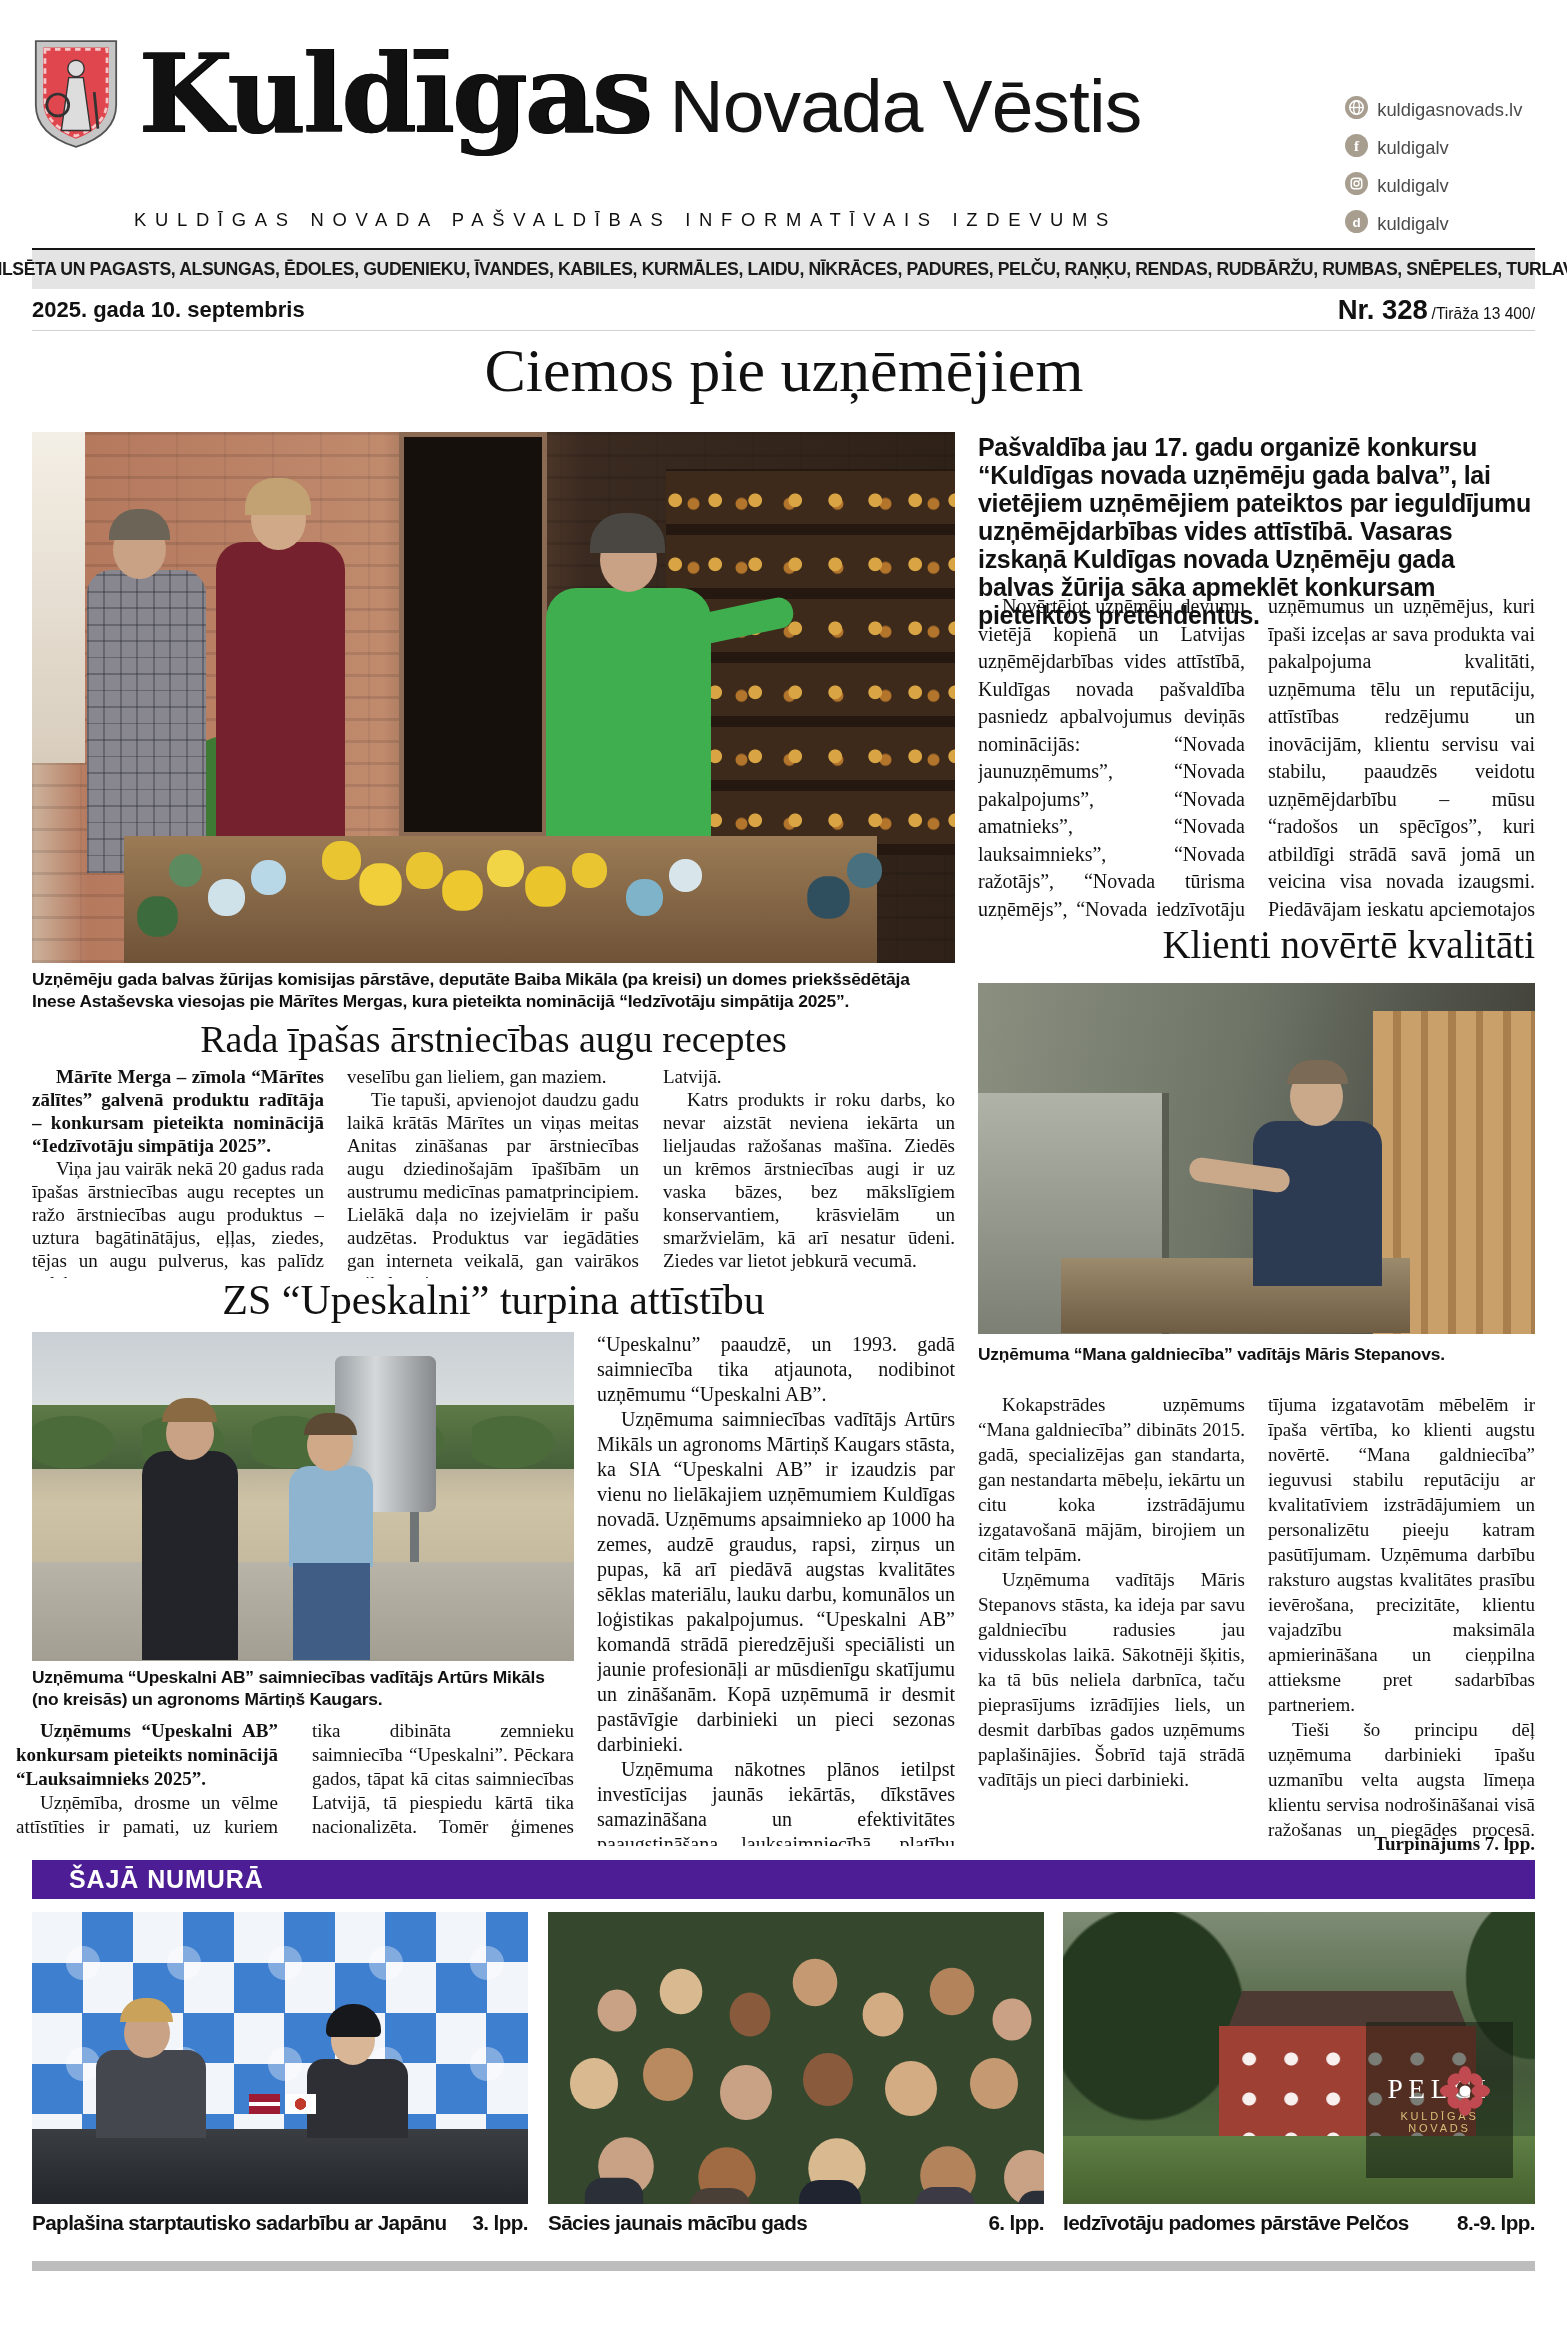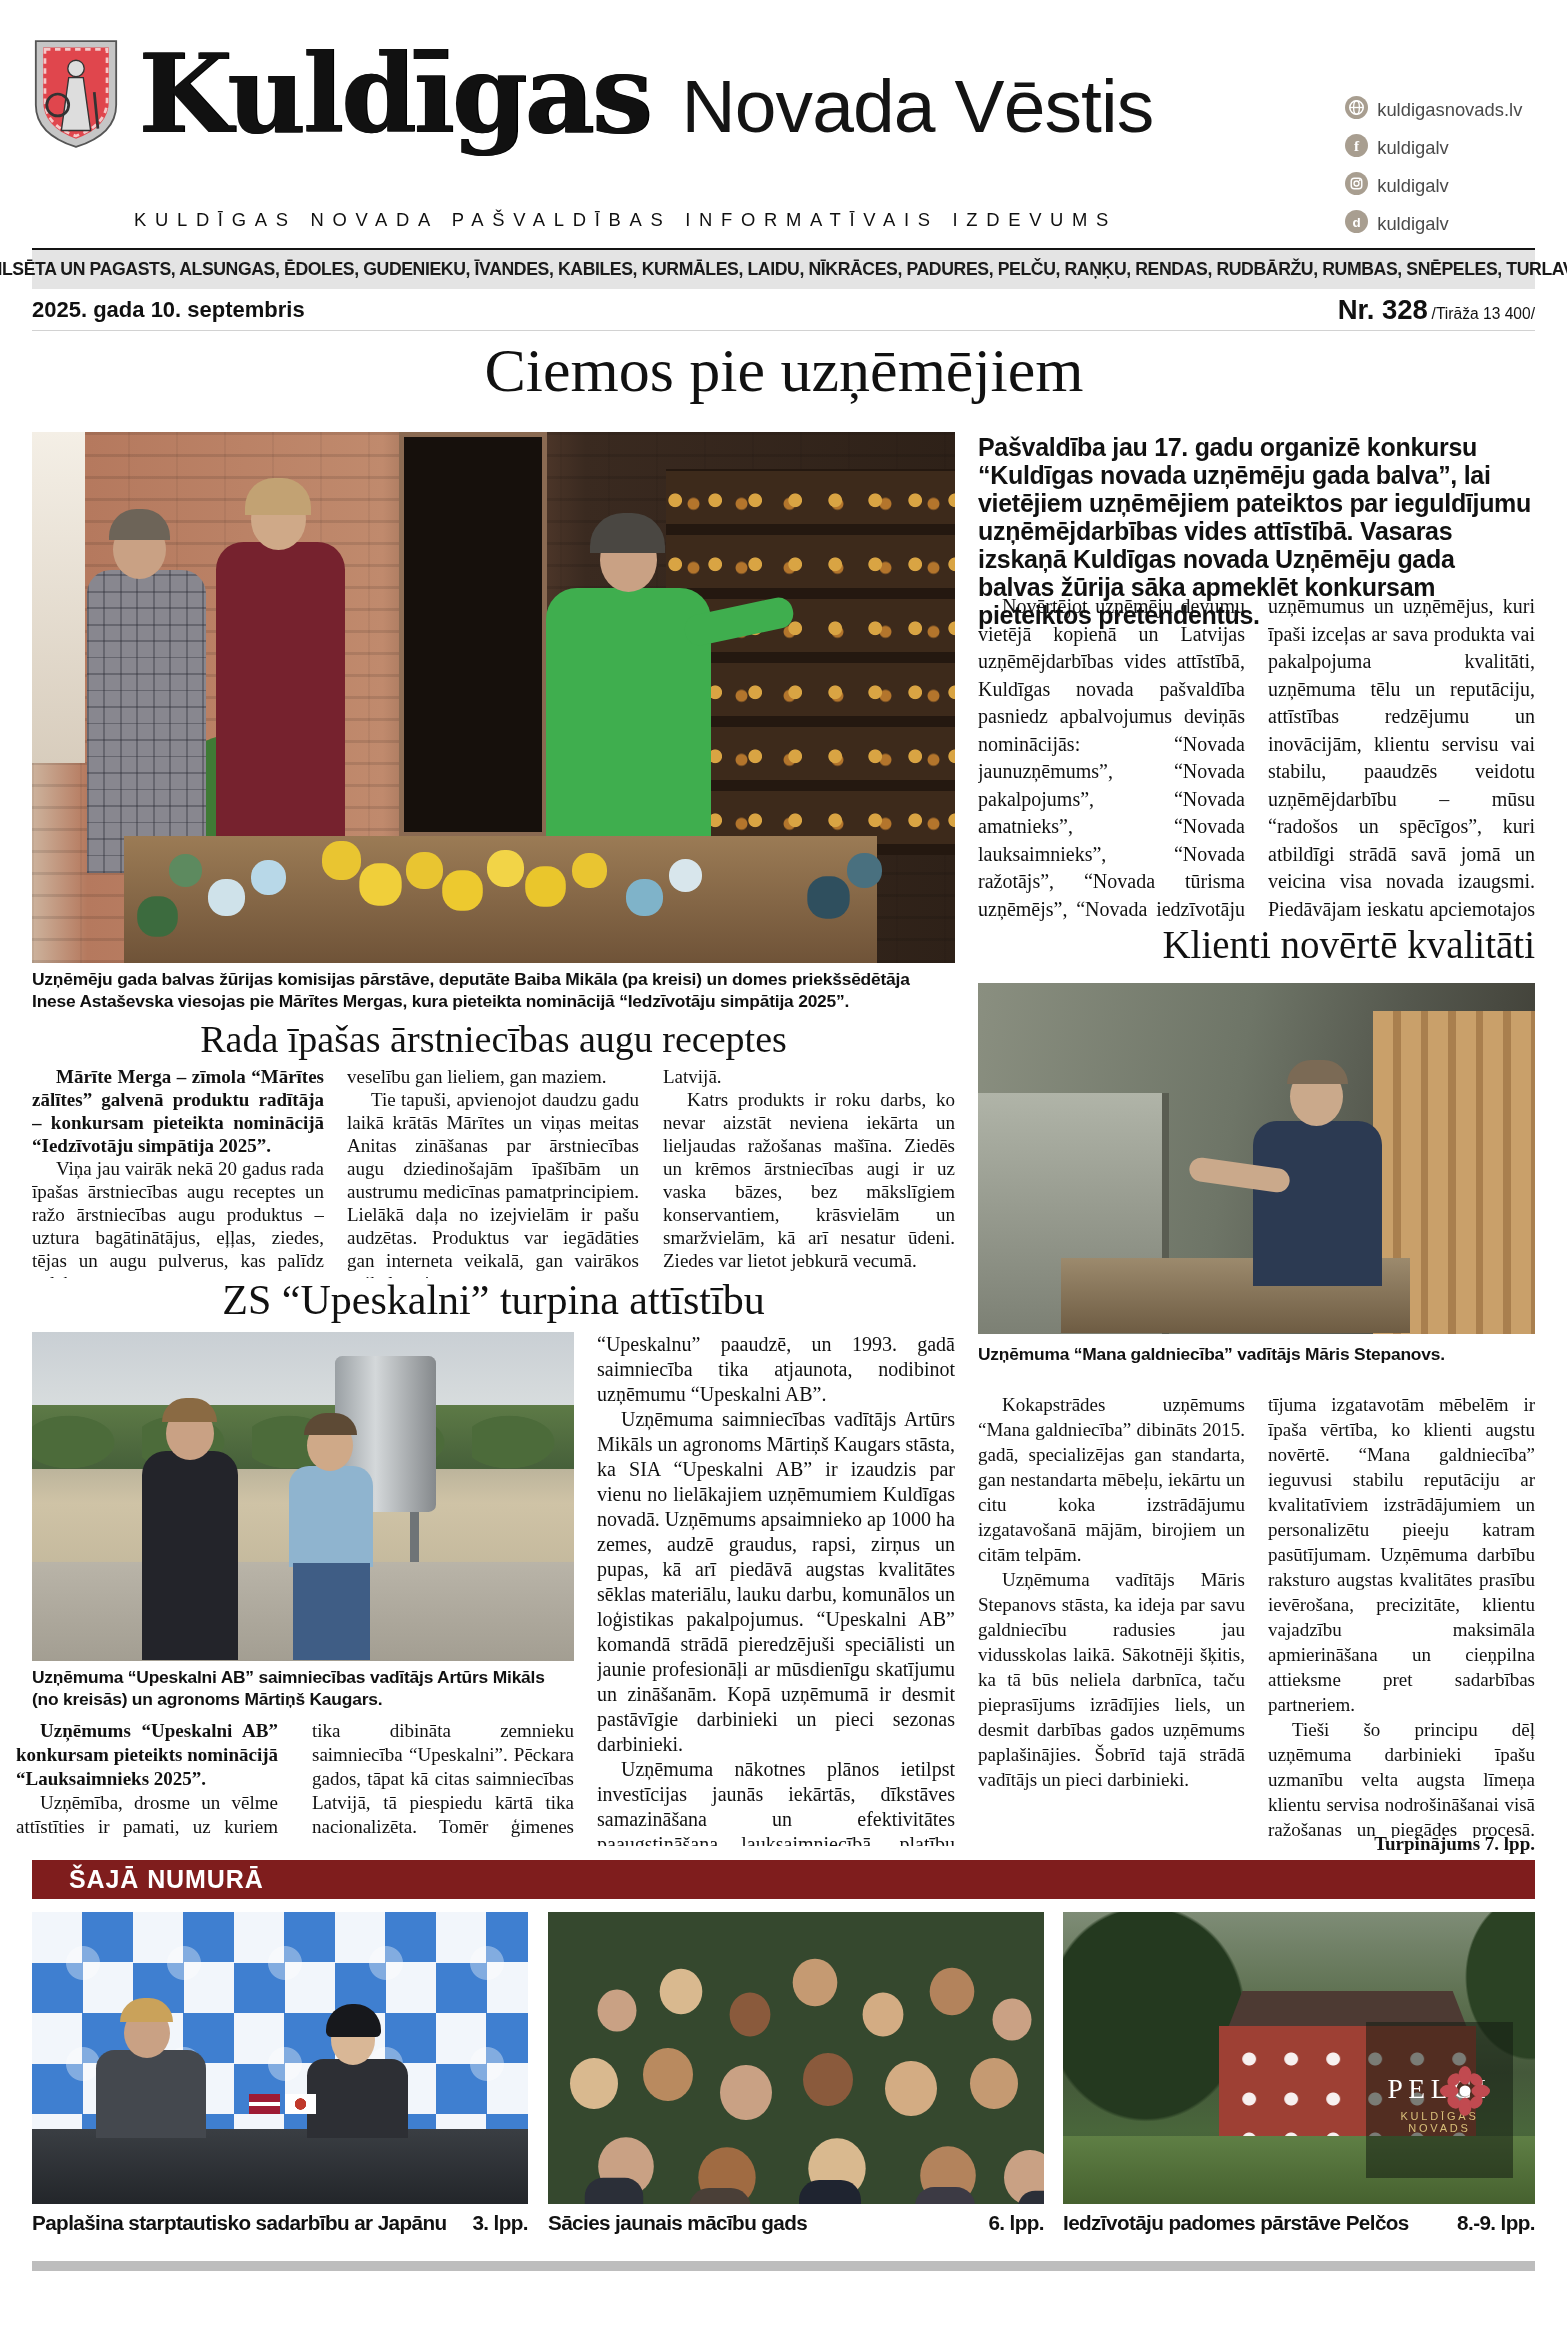--- a/index.html
+++ b/index.html
@@ -13,7 +13,7 @@
   .mast-script{font-family:"DejaVu Serif",serif;font-weight:700;font-size:108px;line-height:1;
                letter-spacing:-2.8px;text-shadow:1.4px 0 0 #000}
   .mast-rest{font-family:"Liberation Sans","DejaVu Sans",sans-serif;font-weight:400;font-size:75px;
-             line-height:1;color:#141414;margin-left:32px;letter-spacing:-0.9px}
+             line-height:1;color:#141414;margin-left:20px;letter-spacing:-0.9px}
   .mast-sub{font-family:"Liberation Sans","DejaVu Sans",sans-serif;font-size:18.4px;letter-spacing:8.7px;
             color:#101010;white-space:nowrap}
   .soc-row{display:flex;align-items:center;gap:9.2px;margin-bottom:11px}

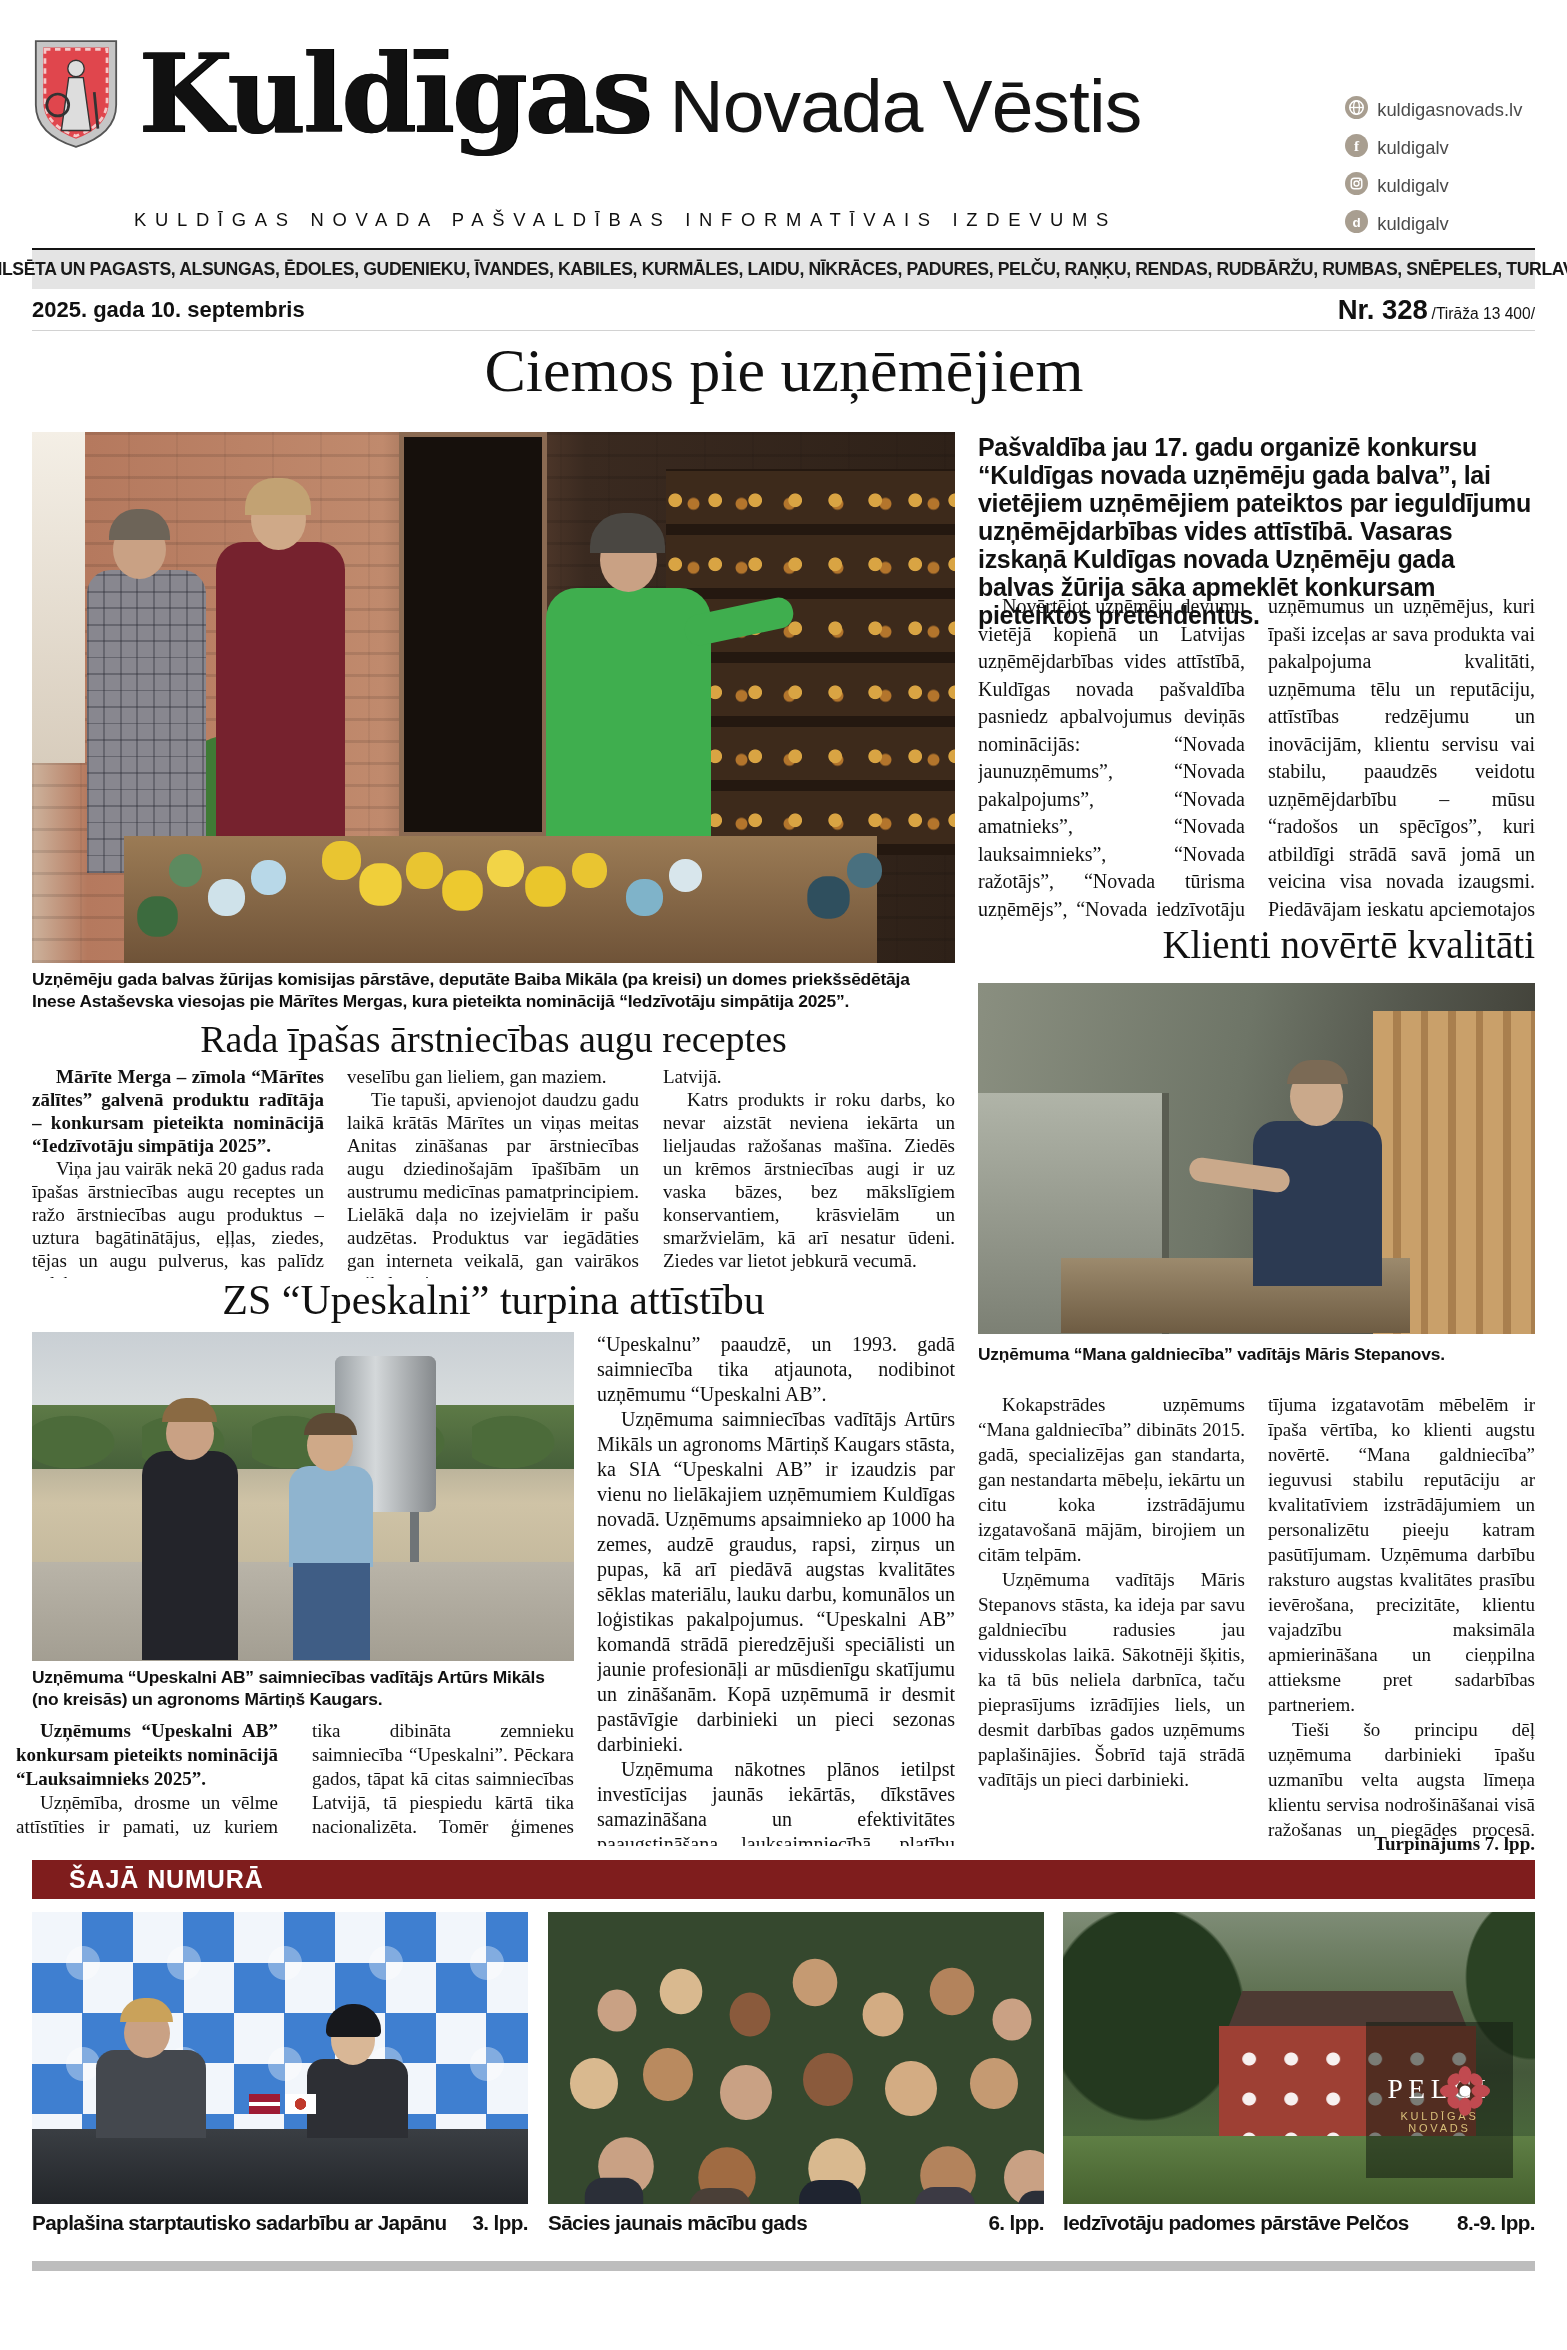--- a/index.html
+++ b/index.html
@@ -52,7 +52,7 @@
   .photo{position:absolute;overflow:hidden;background:#777}
   .photo *{position:absolute}
   
-  .goldbar{left:32px;top:1860px;width:1503px;height:39px;background:#7f1d1d;display:flex;align-items:center}
+  .goldbar{left:32px;top:1860px;width:1503px;height:39px;background:#4c1d95;display:flex;align-items:center}
   .goldbar span{font-family:"Liberation Sans",sans-serif;font-weight:700;font-size:25px;color:#fff;
                 letter-spacing:0.9px;margin-left:37px}
   .bcap{top:2211px;display:flex;justify-content:space-between;align-items:baseline;

